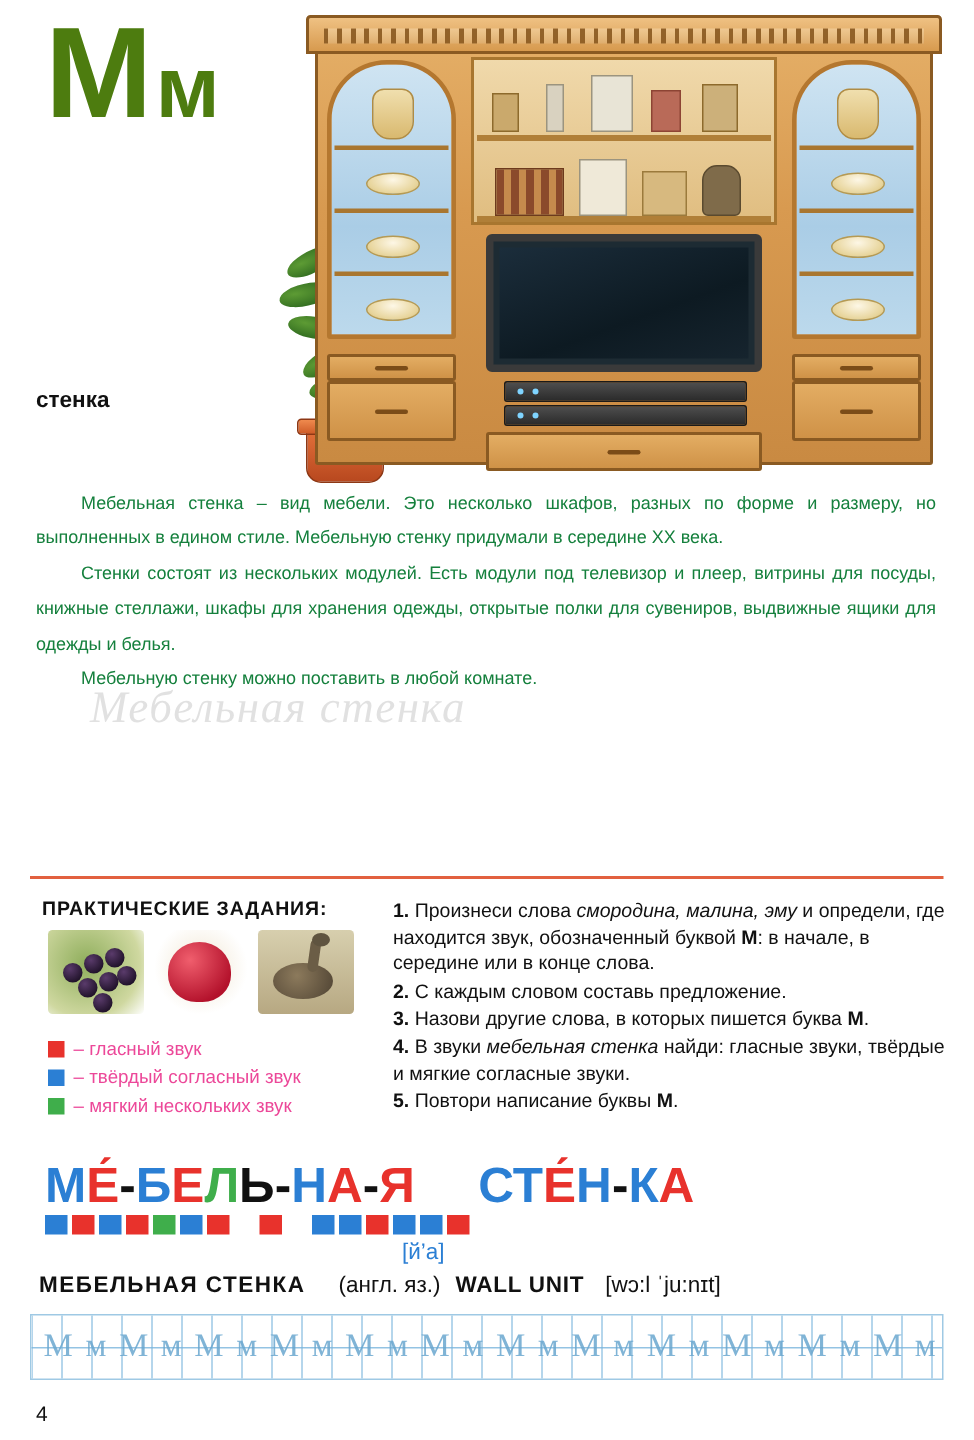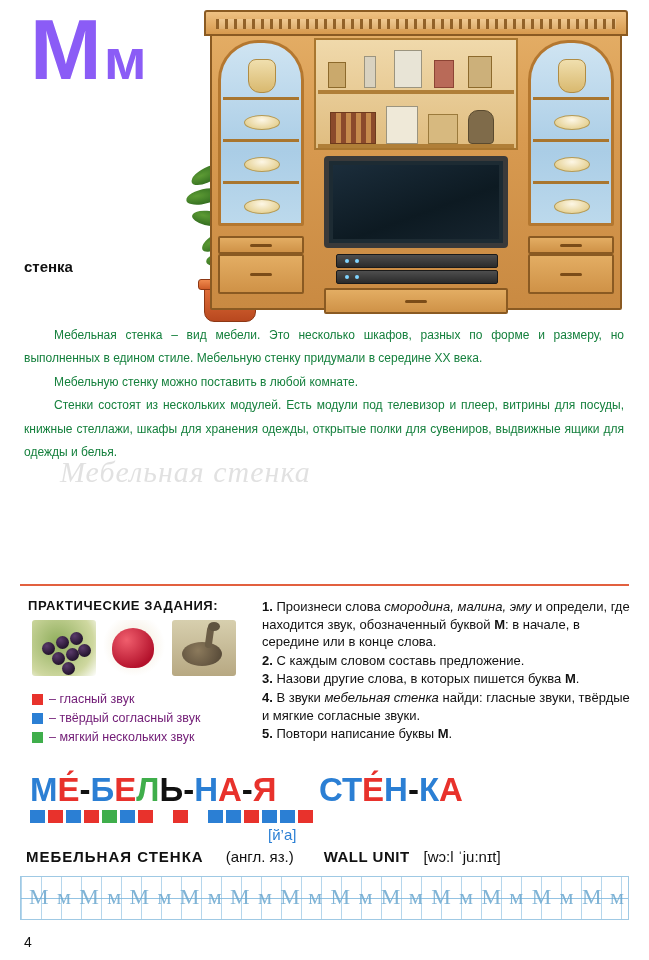--- a/index.html
+++ b/index.html
@@ -25,7 +25,7 @@
     font-weight: bold;
     font-size: 86px;
     line-height: 86px;
-    color: #8b5cf6;
+    color: #4d7c0f;
     letter-spacing: 2px;
   }
   #letter-heading .lower { font-size: 58px; }

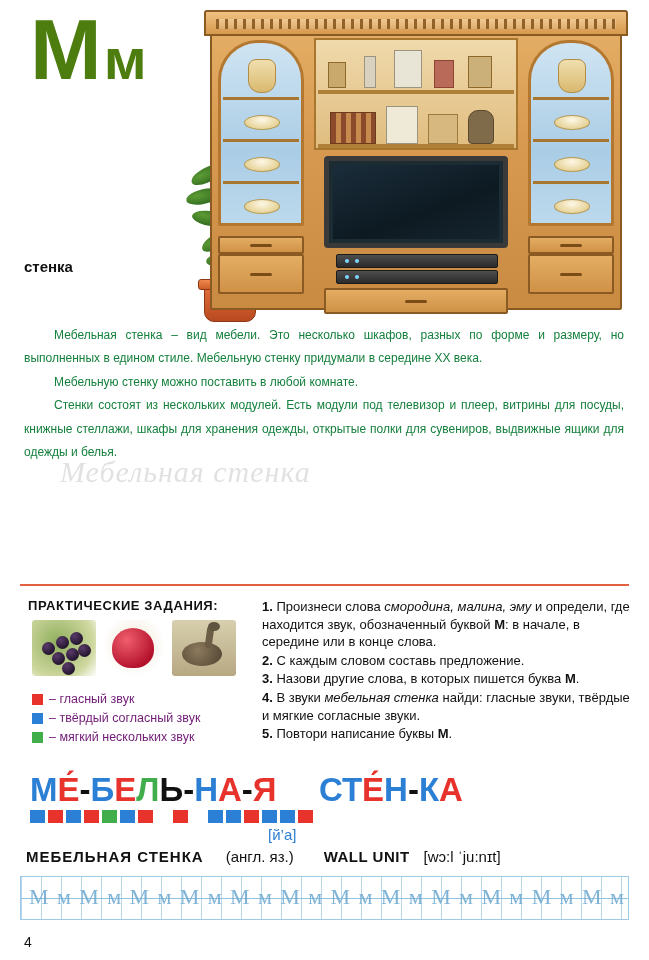--- a/index.html
+++ b/index.html
@@ -539,8 +539,8 @@
 
 <div id="body-text">
   <p>Мебельная стенка – вид мебели. Это несколько шкафов, разных по форме и размеру, но выполненных в едином стиле. Мебельную стенку придумали в середине XX века.</p>
+  <p>Стенки состоят из нескольких модулей. Есть модули под телевизор и плеер, витрины для посуды, книжные стеллажи, шкафы для хранения одежды, открытые полки для сувениров, выдвижные ящики для одежды и белья.</p>
   <p>Мебельную стенку можно поставить в любой комнате.</p>
-  <p>Стенки состоят из нескольких модулей. Есть модули под телевизор и плеер, витрины для посуды, книжные стеллажи, шкафы для хранения одежды, открытые полки для сувениров, выдвижные ящики для одежды и белья.</p>
 </div>
 <div class="watermark">Мебельная стенка</div>
 

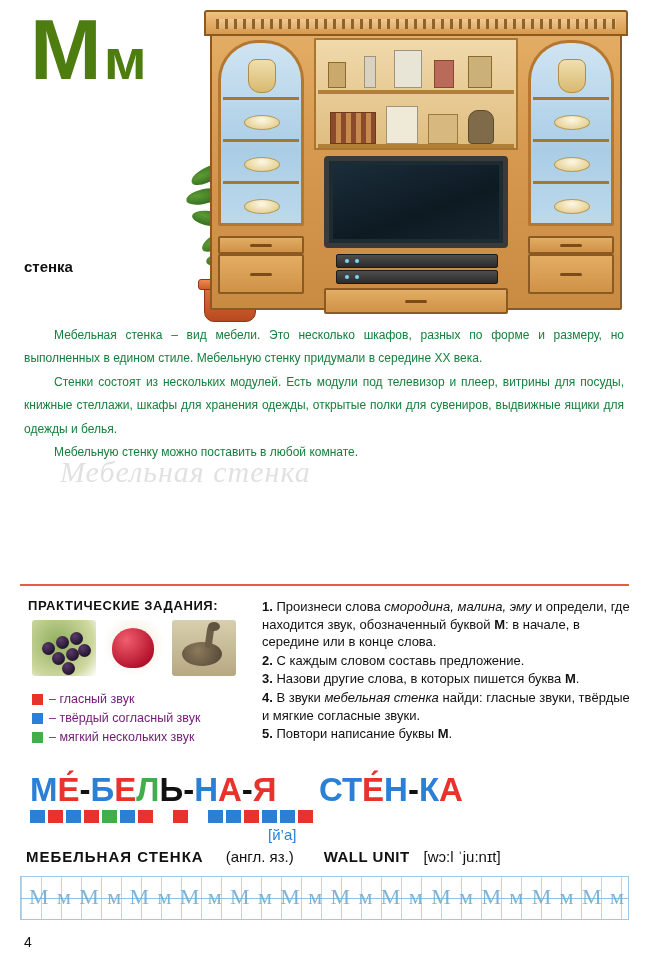--- a/index.html
+++ b/index.html
@@ -325,7 +325,7 @@
     width: 215px;
     font-size: 12.5px;
     line-height: 19px;
-    color: #701a75;
+    color: #ec4899;
   }
   .legend-row { display: flex; align-items: center; gap: 6px; height: 19px; }
   .legend-sq {

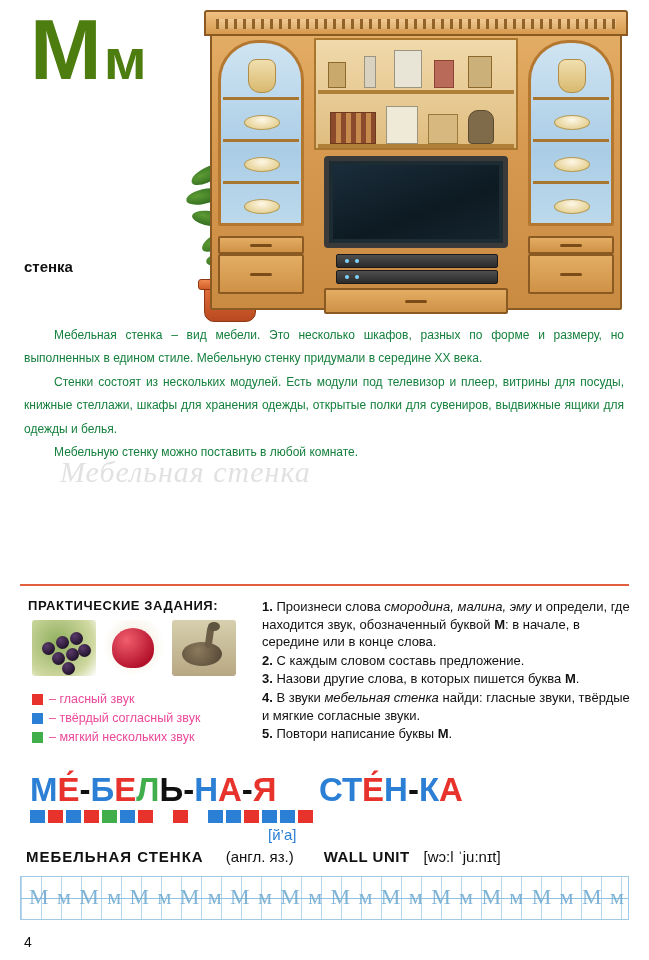--- a/index.html
+++ b/index.html
@@ -405,7 +405,7 @@
   }
   #translation .ru { font-weight: bold; letter-spacing: 1px; }
   #translation .lang { margin-left: 22px; margin-top: 44px; }
-  #translation .en { font-weight: bold; margin-left: 30px; letter-spacing: .5px; }
+  #translation .en { font-weight: bold; margin-left: 10px; letter-spacing: .5px; }
   #translation .ipa { margin-left: 14px; }
 
   

